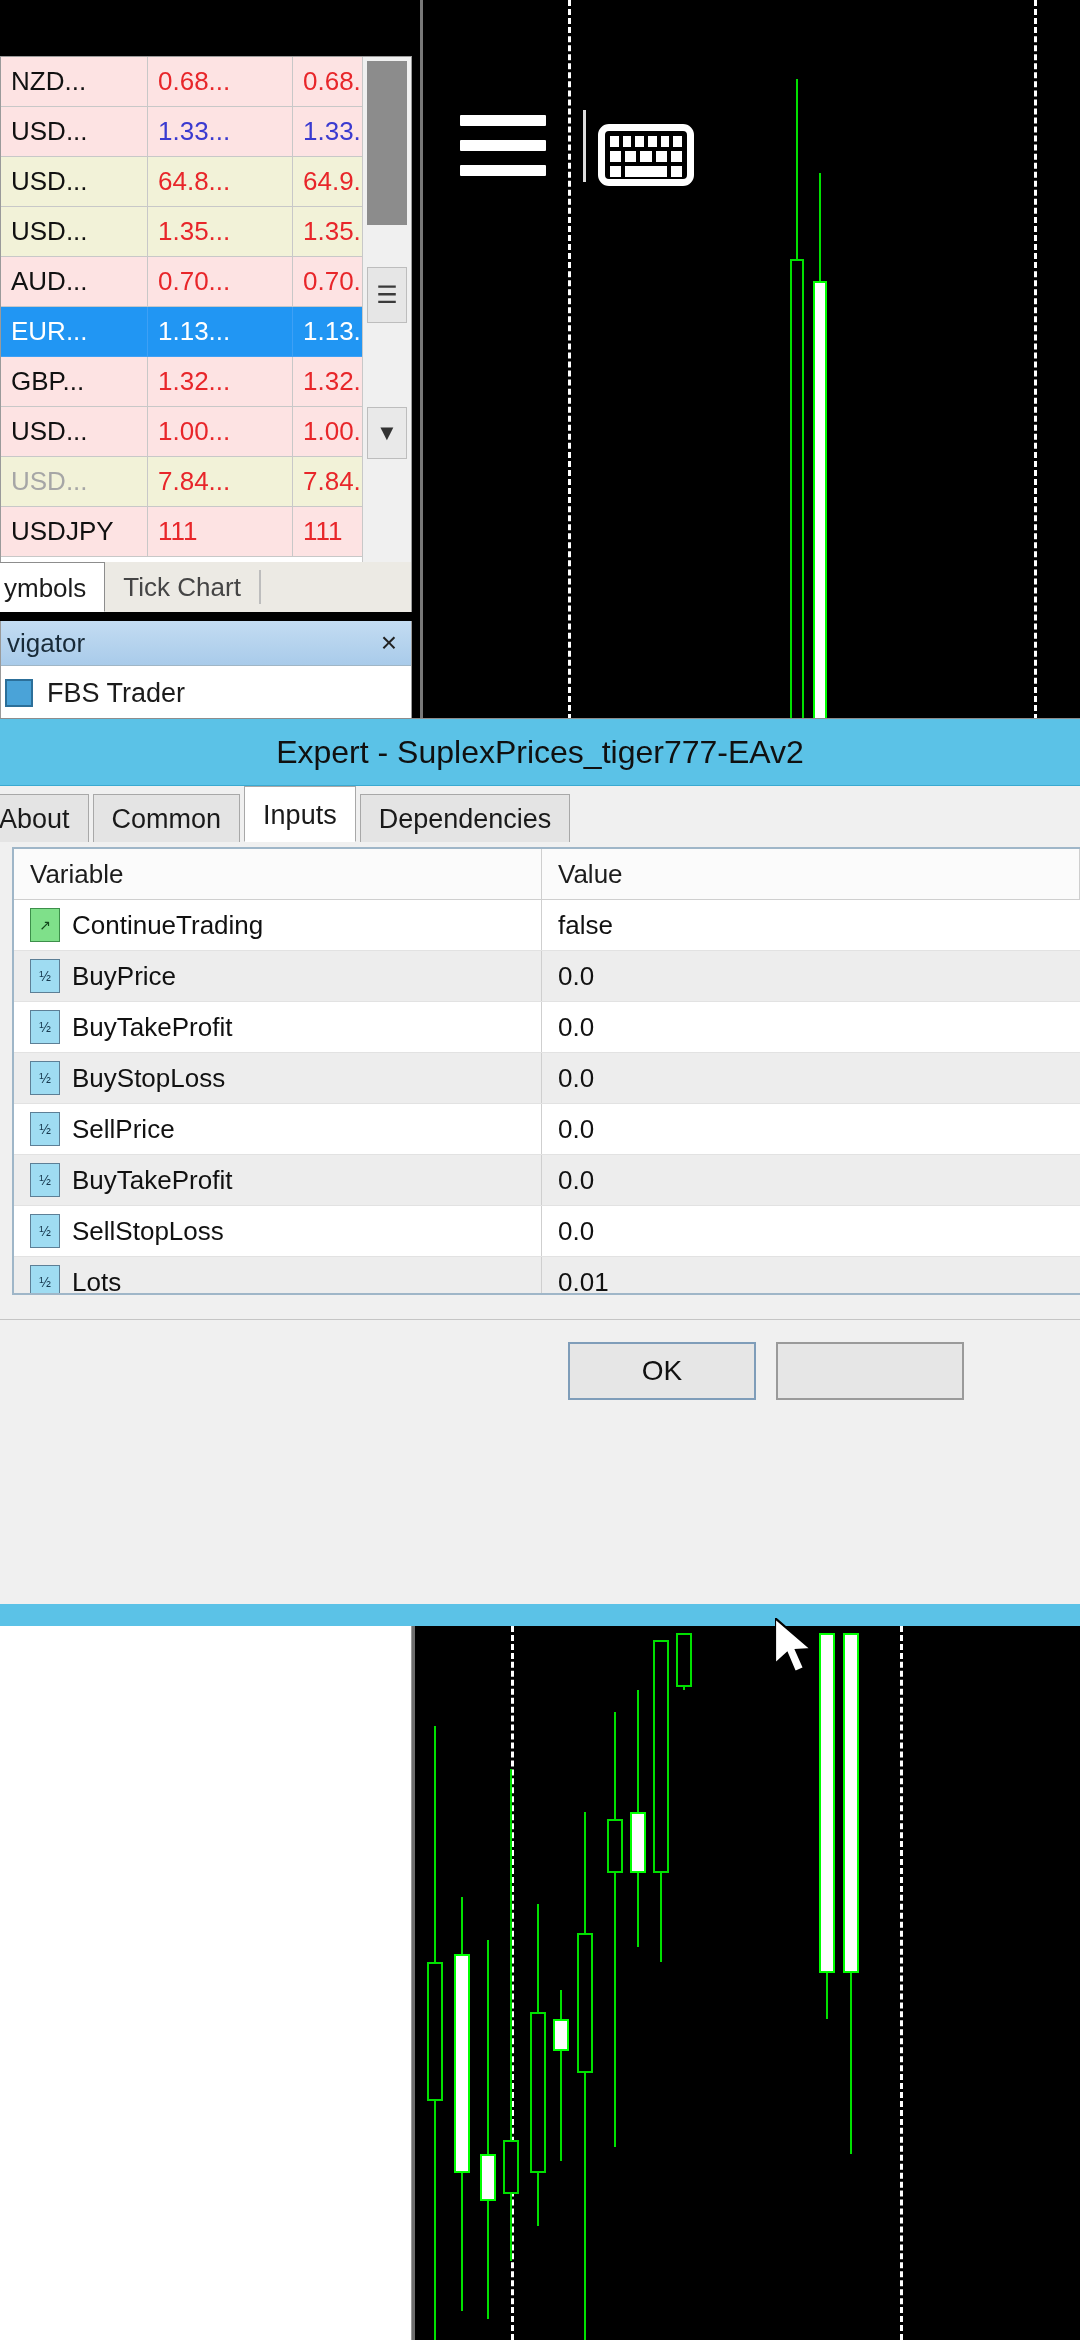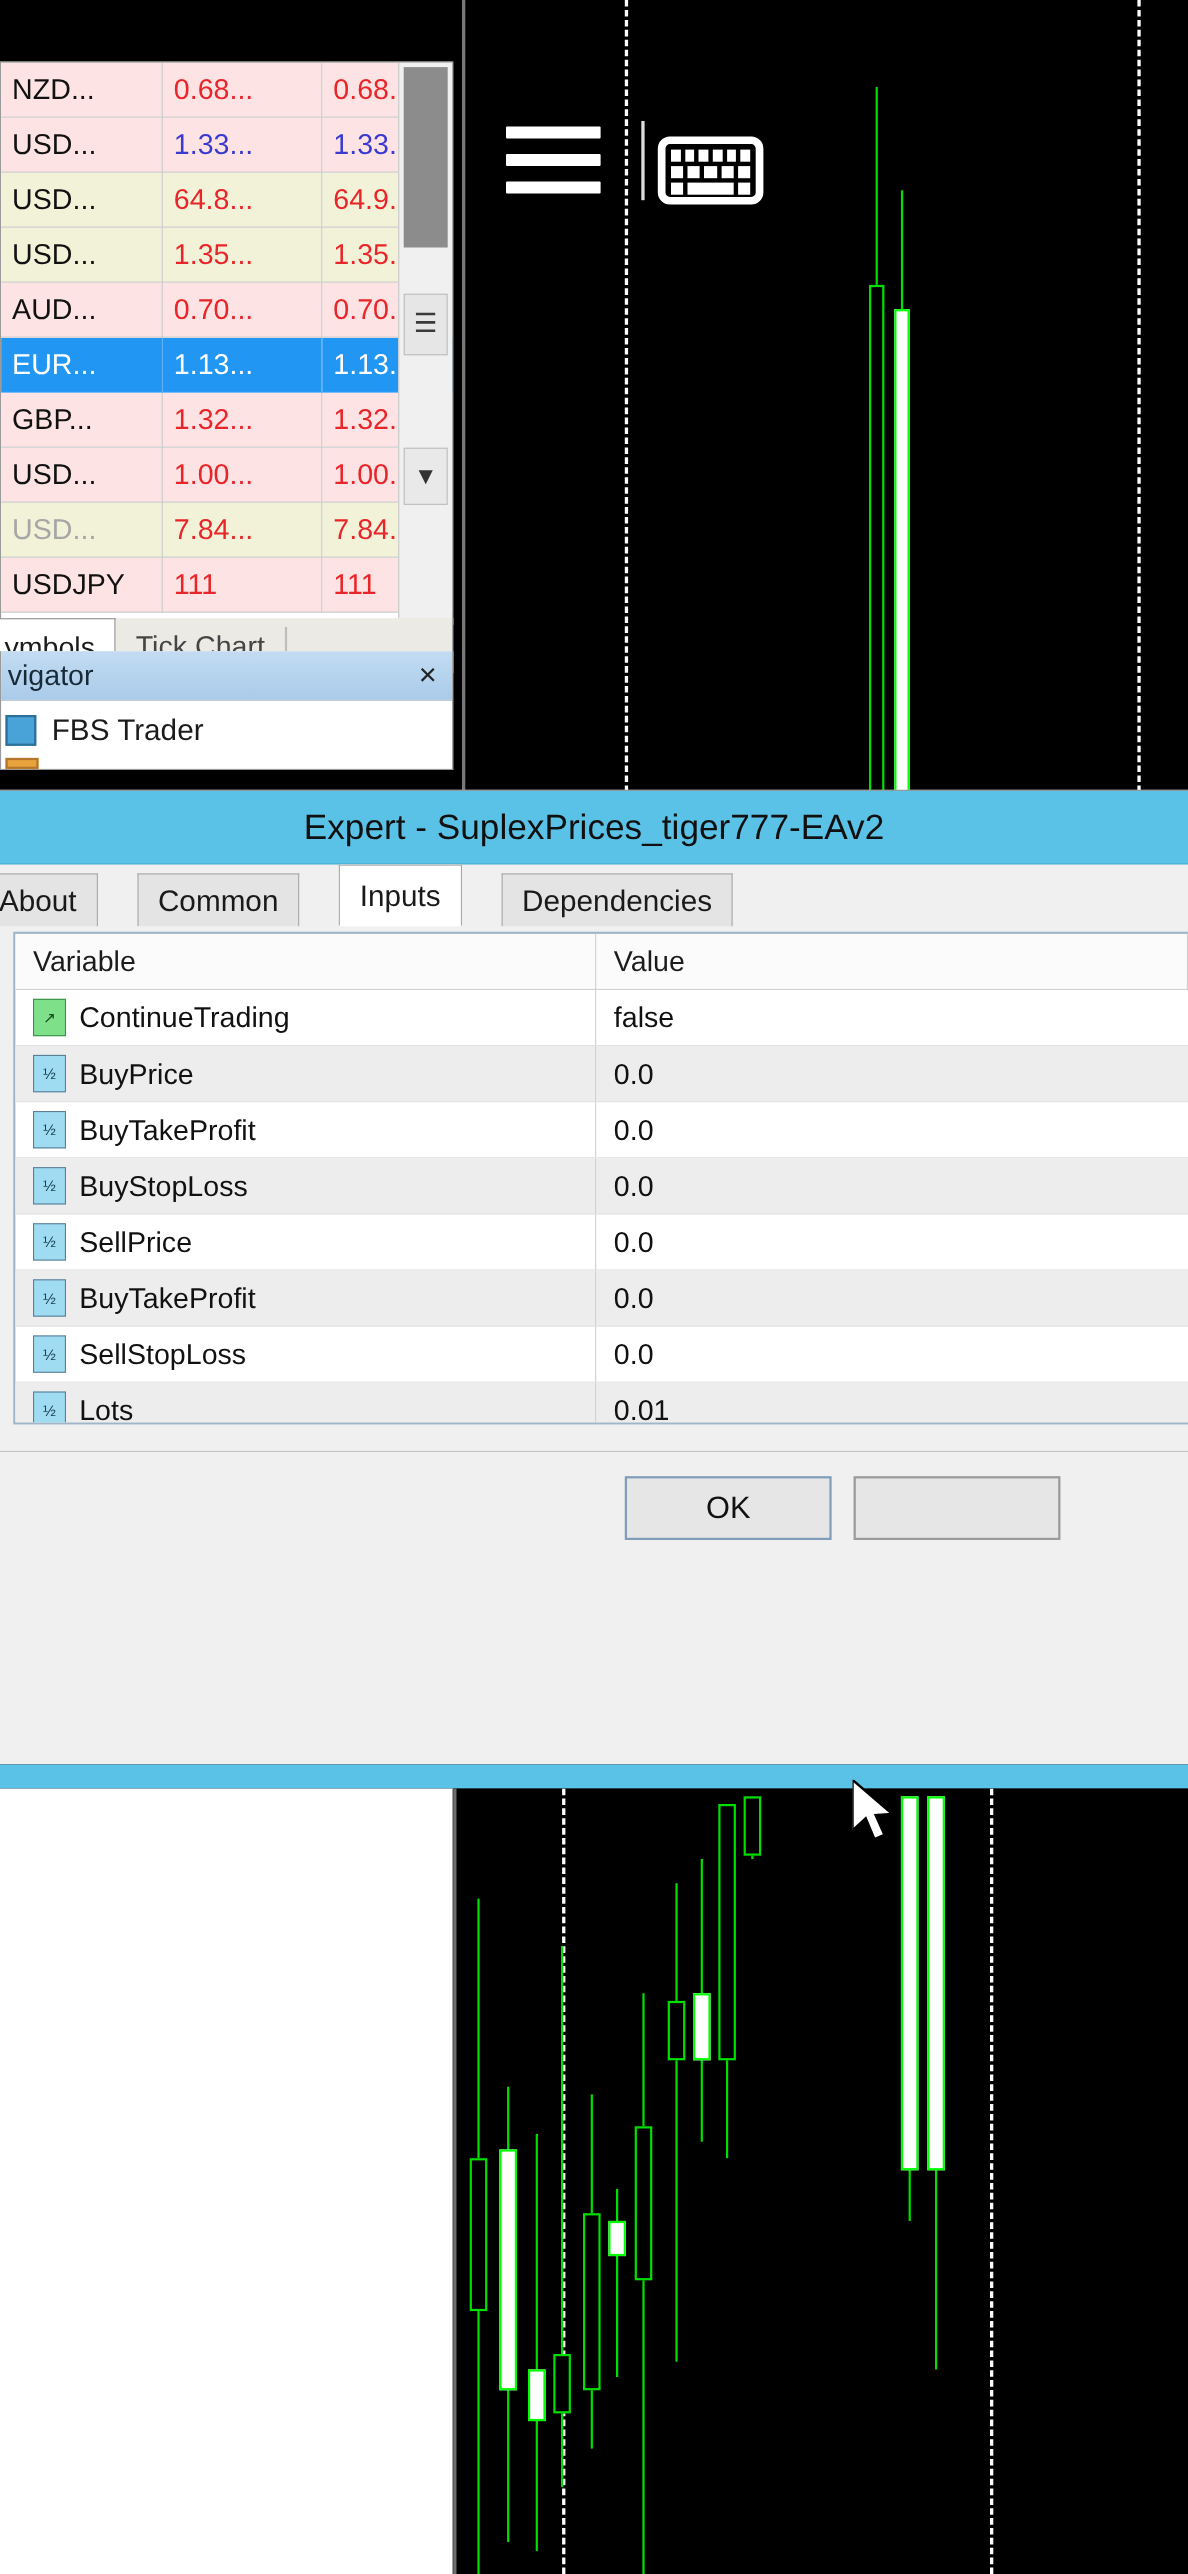--- a/index.html
+++ b/index.html
@@ -175,7 +175,7 @@
   
   .nav-panel {
     position: absolute;
-    left: 0; top: 592px; width: 412px; height: 108px;
+    left: 0; top: 621px; width: 412px; height: 108px;
     background: #ffffff;
     border: 1px solid #9a9a9a;
     border-top: none;

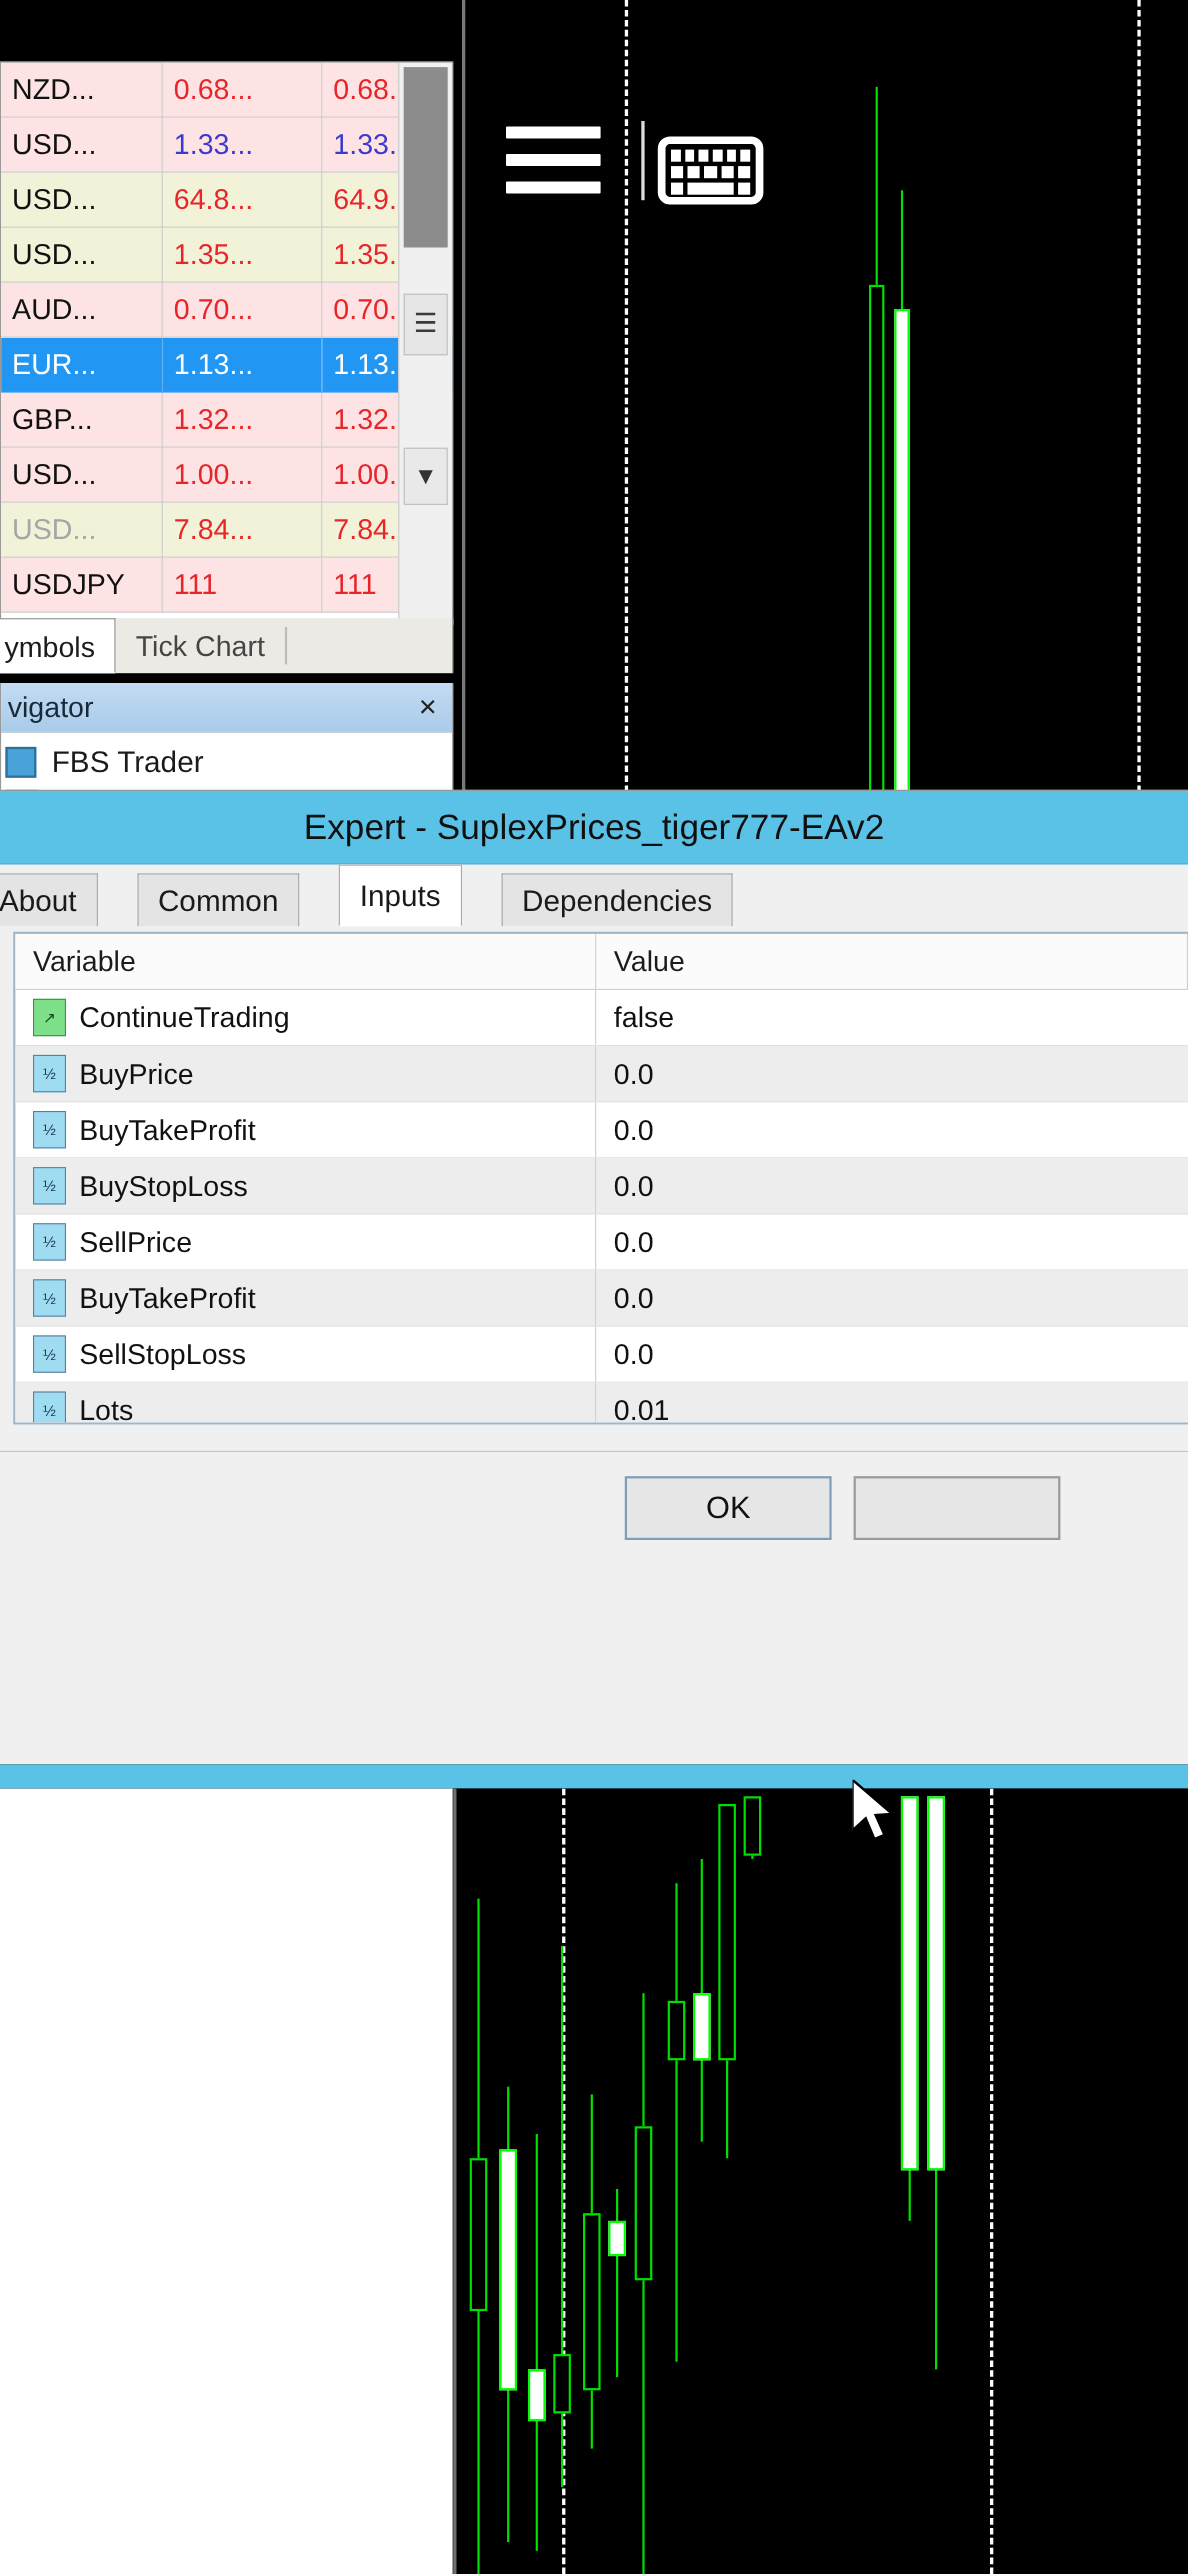--- a/index.html
+++ b/index.html
@@ -232,7 +232,6 @@
     padding-left: 0px;
     background: #f0f0f0;
     position: relative;
-    gap: 32px;
   }
   .dlg-tab {
     height: 48px; line-height: 48px;

